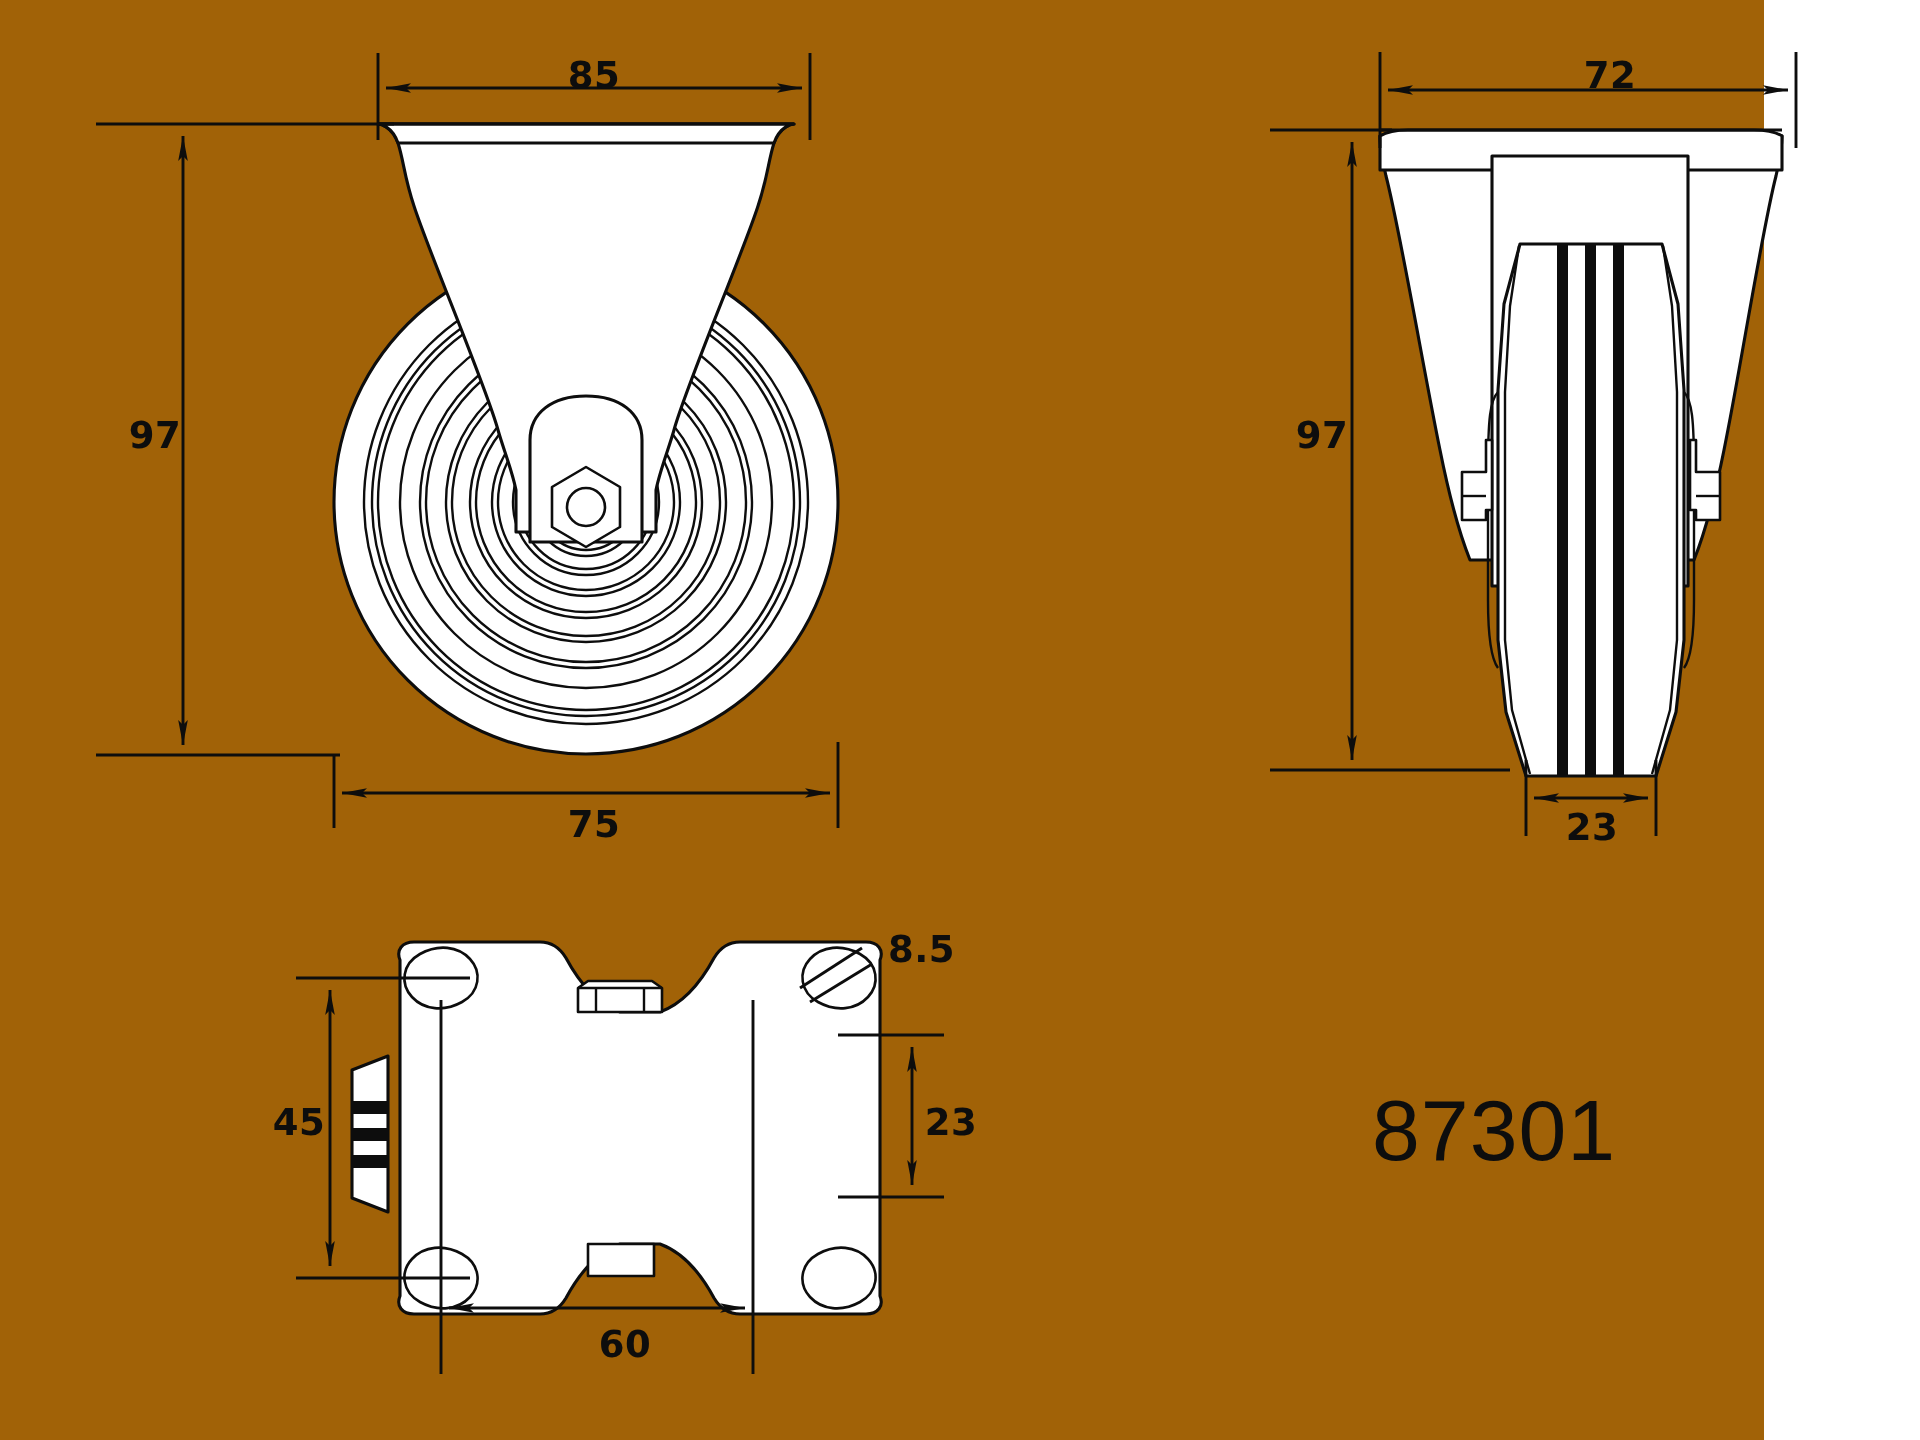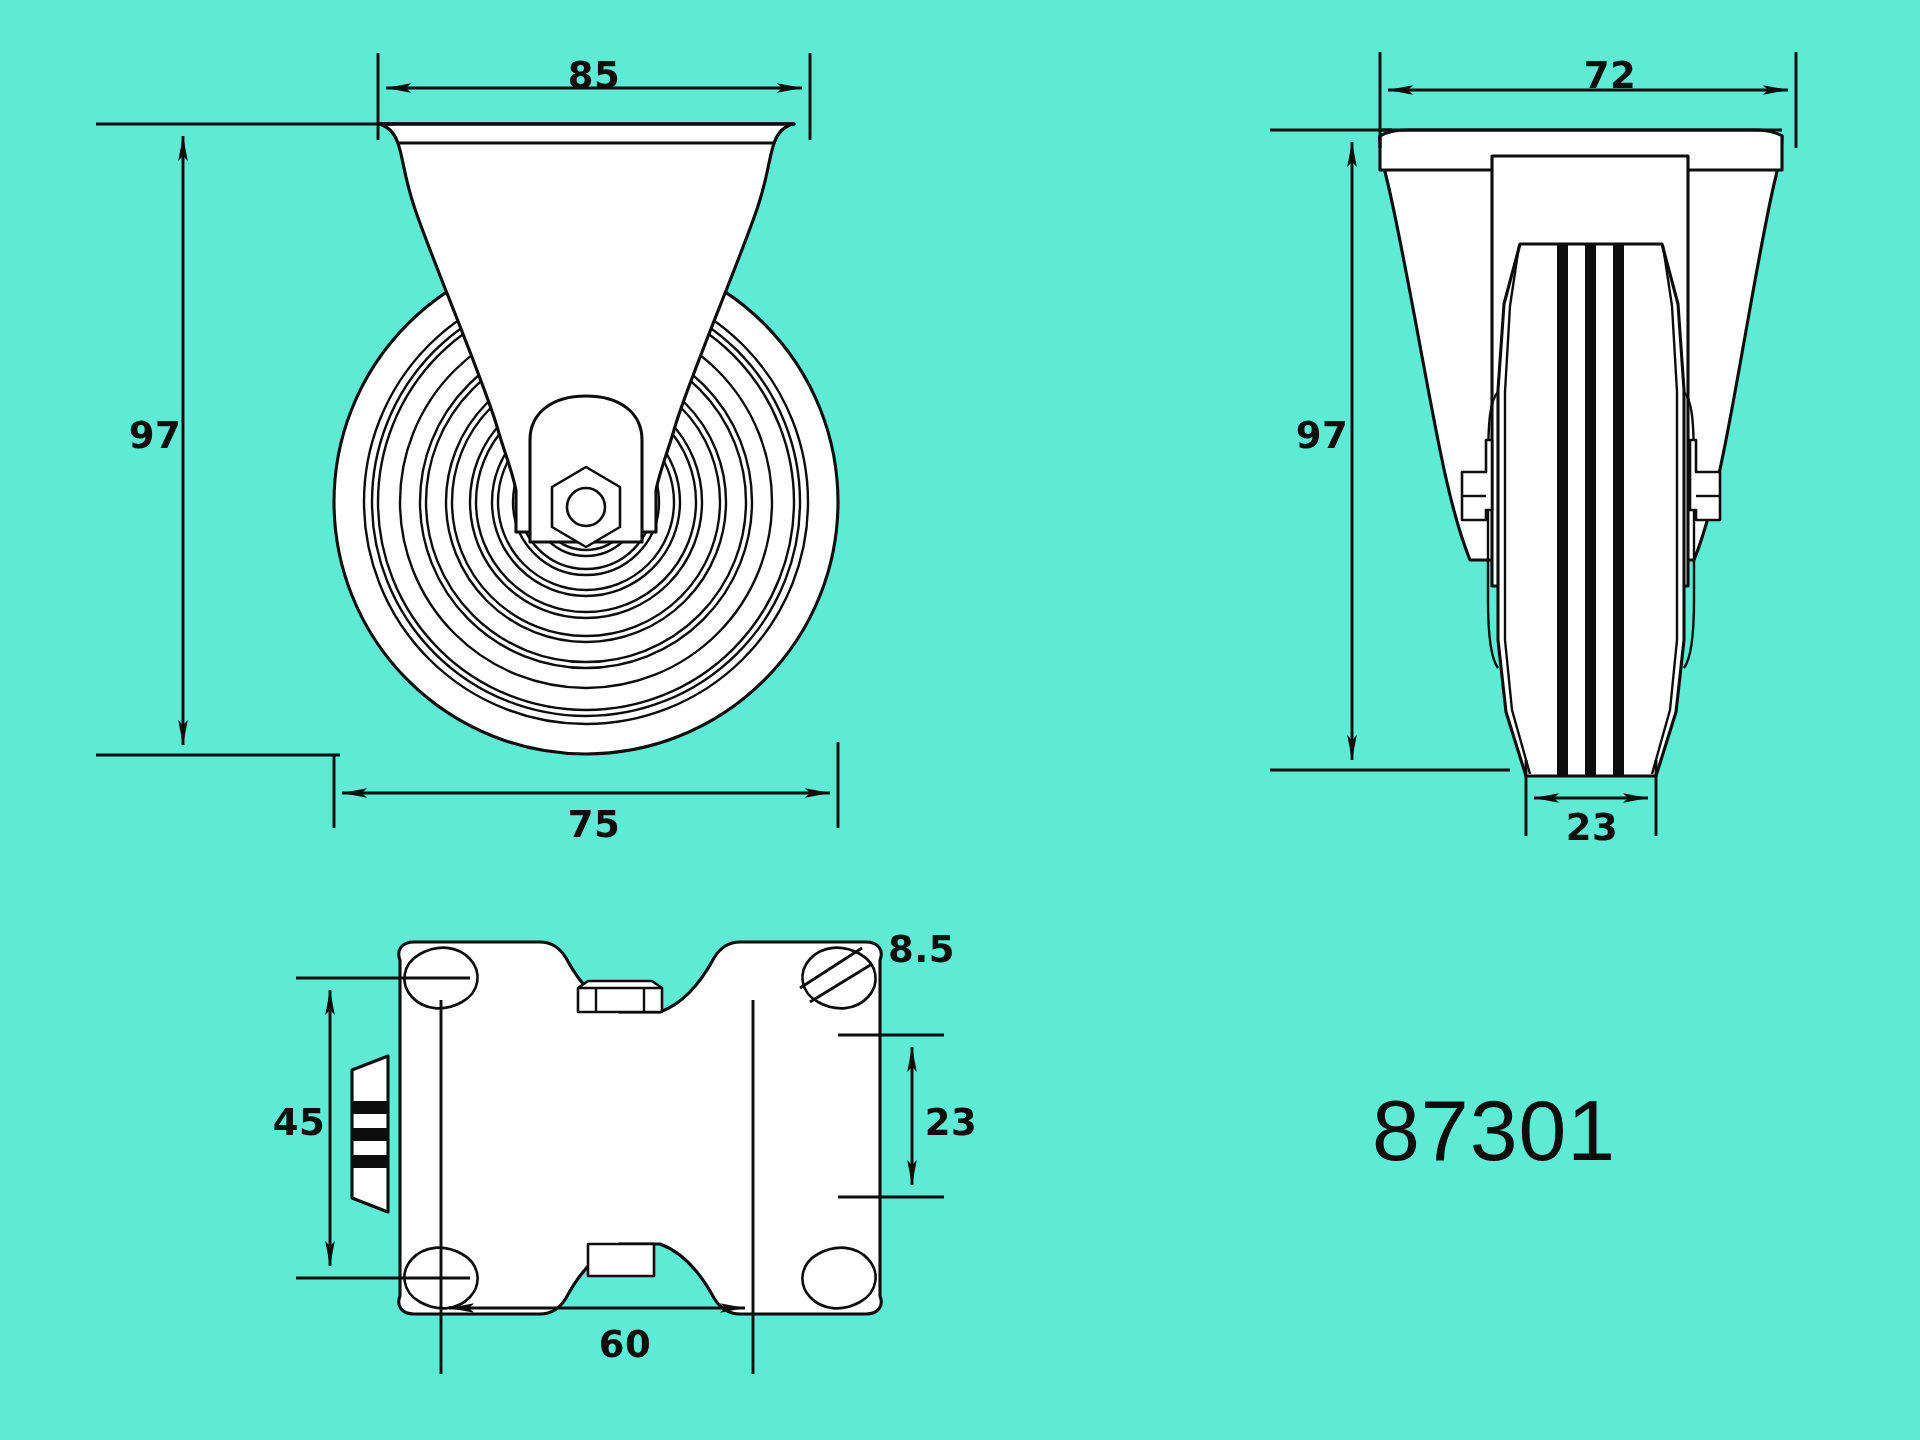--- a/index.html
+++ b/index.html
@@ -15,9 +15,9 @@
   }
   #sheet {
     position: relative;
-    width: 1920px;
+    width: 1764px;
     height: 1440px;
-    background: #5eead4;
+    background: #a16207;
   }
   svg#drawing {
     position: absolute;

